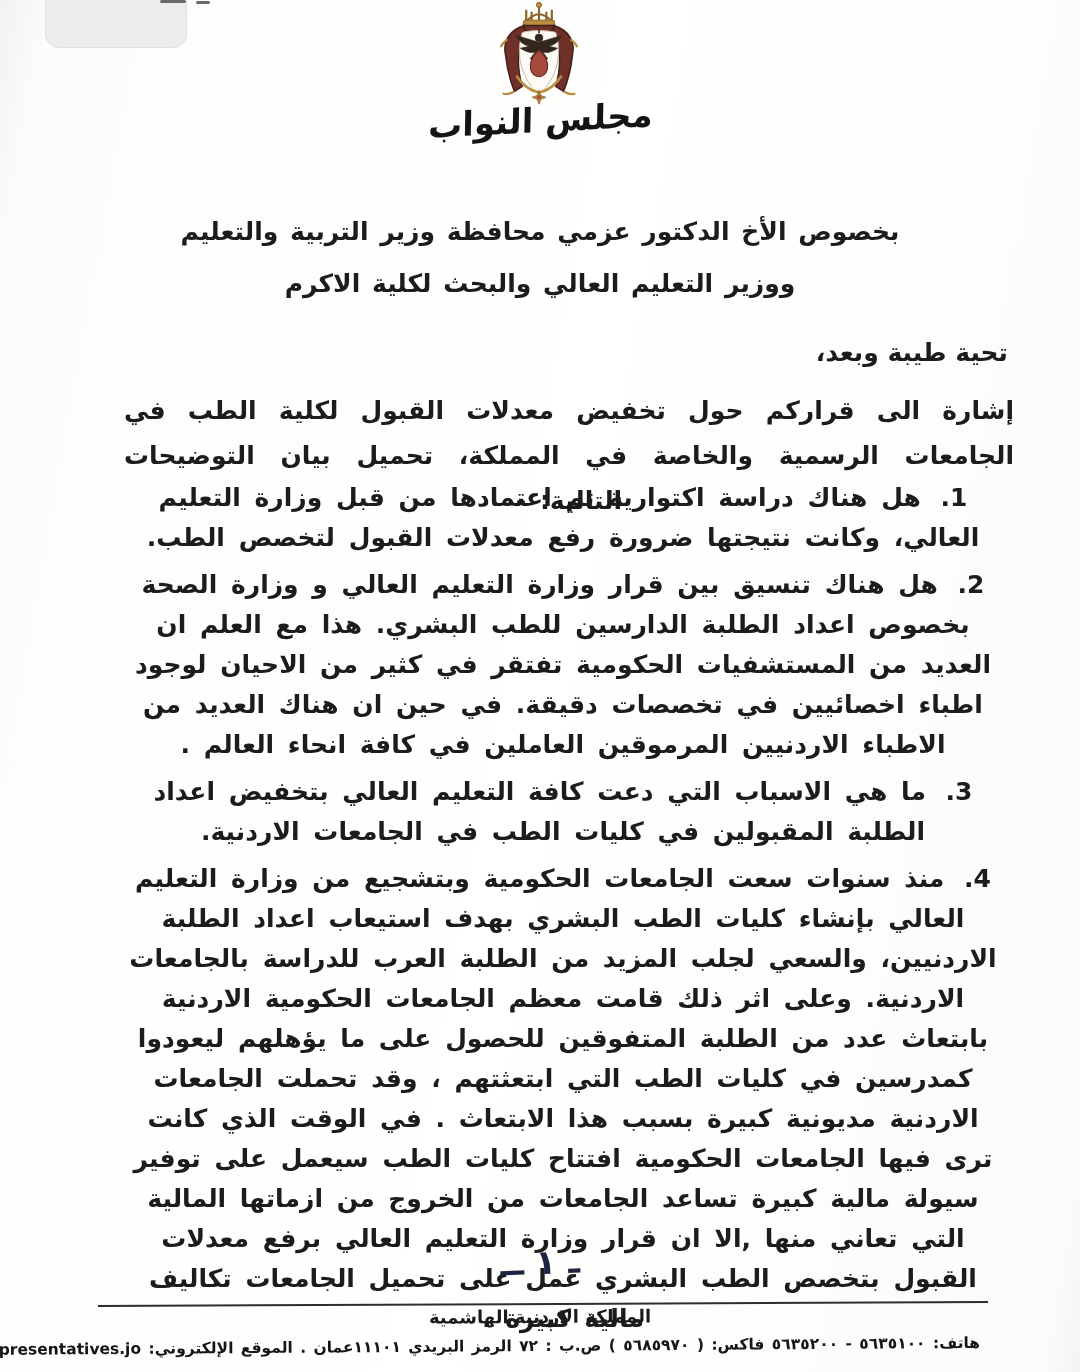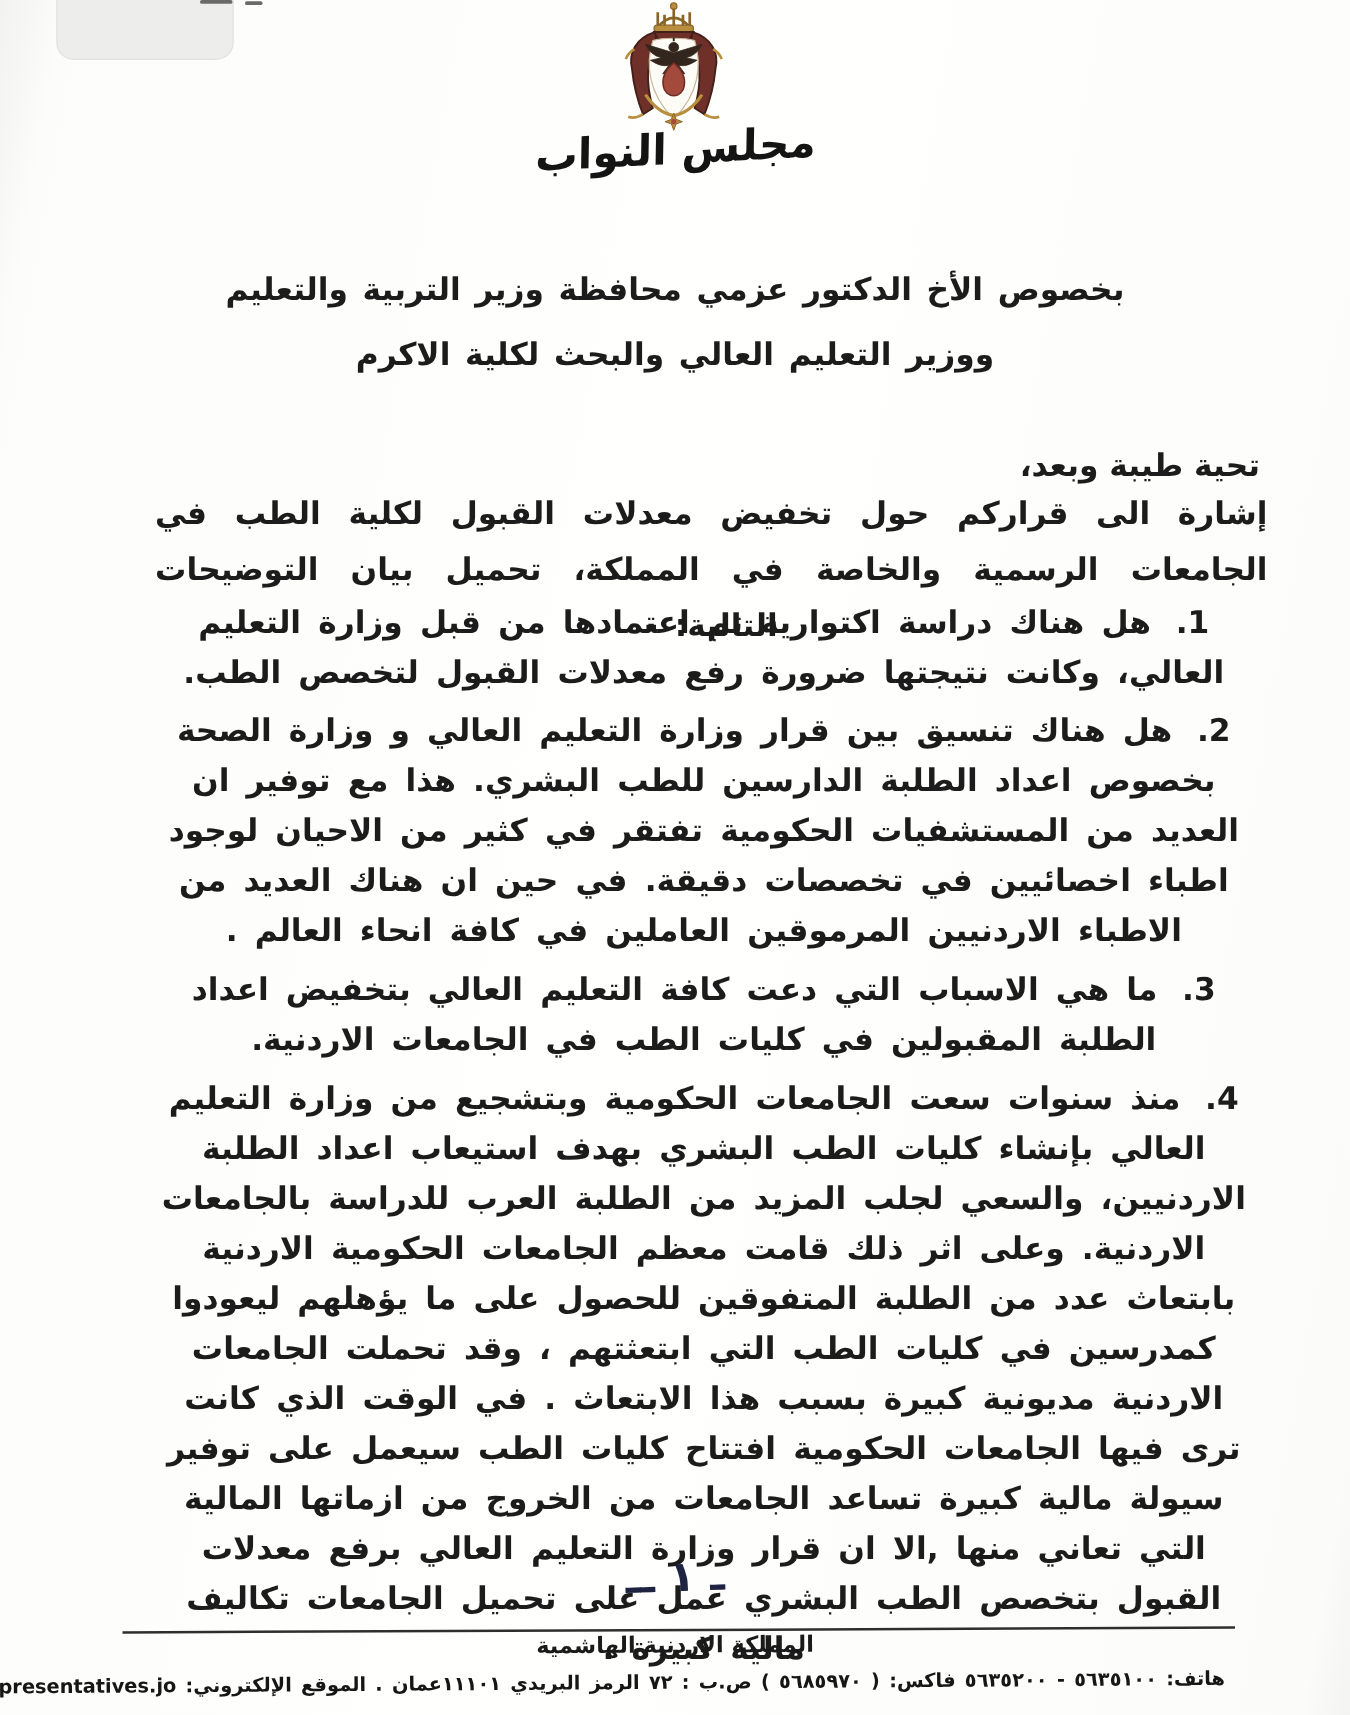--- a/index.html
+++ b/index.html
@@ -54,7 +54,6 @@
     position: absolute; top: 338px; right: 72px;
     font-size: 25px; font-weight: bold;
     direction: rtl;
-    margin-top: 20px;
   }
   .intro {
     position: absolute; top: 388px; right: 66px; left: 124px;

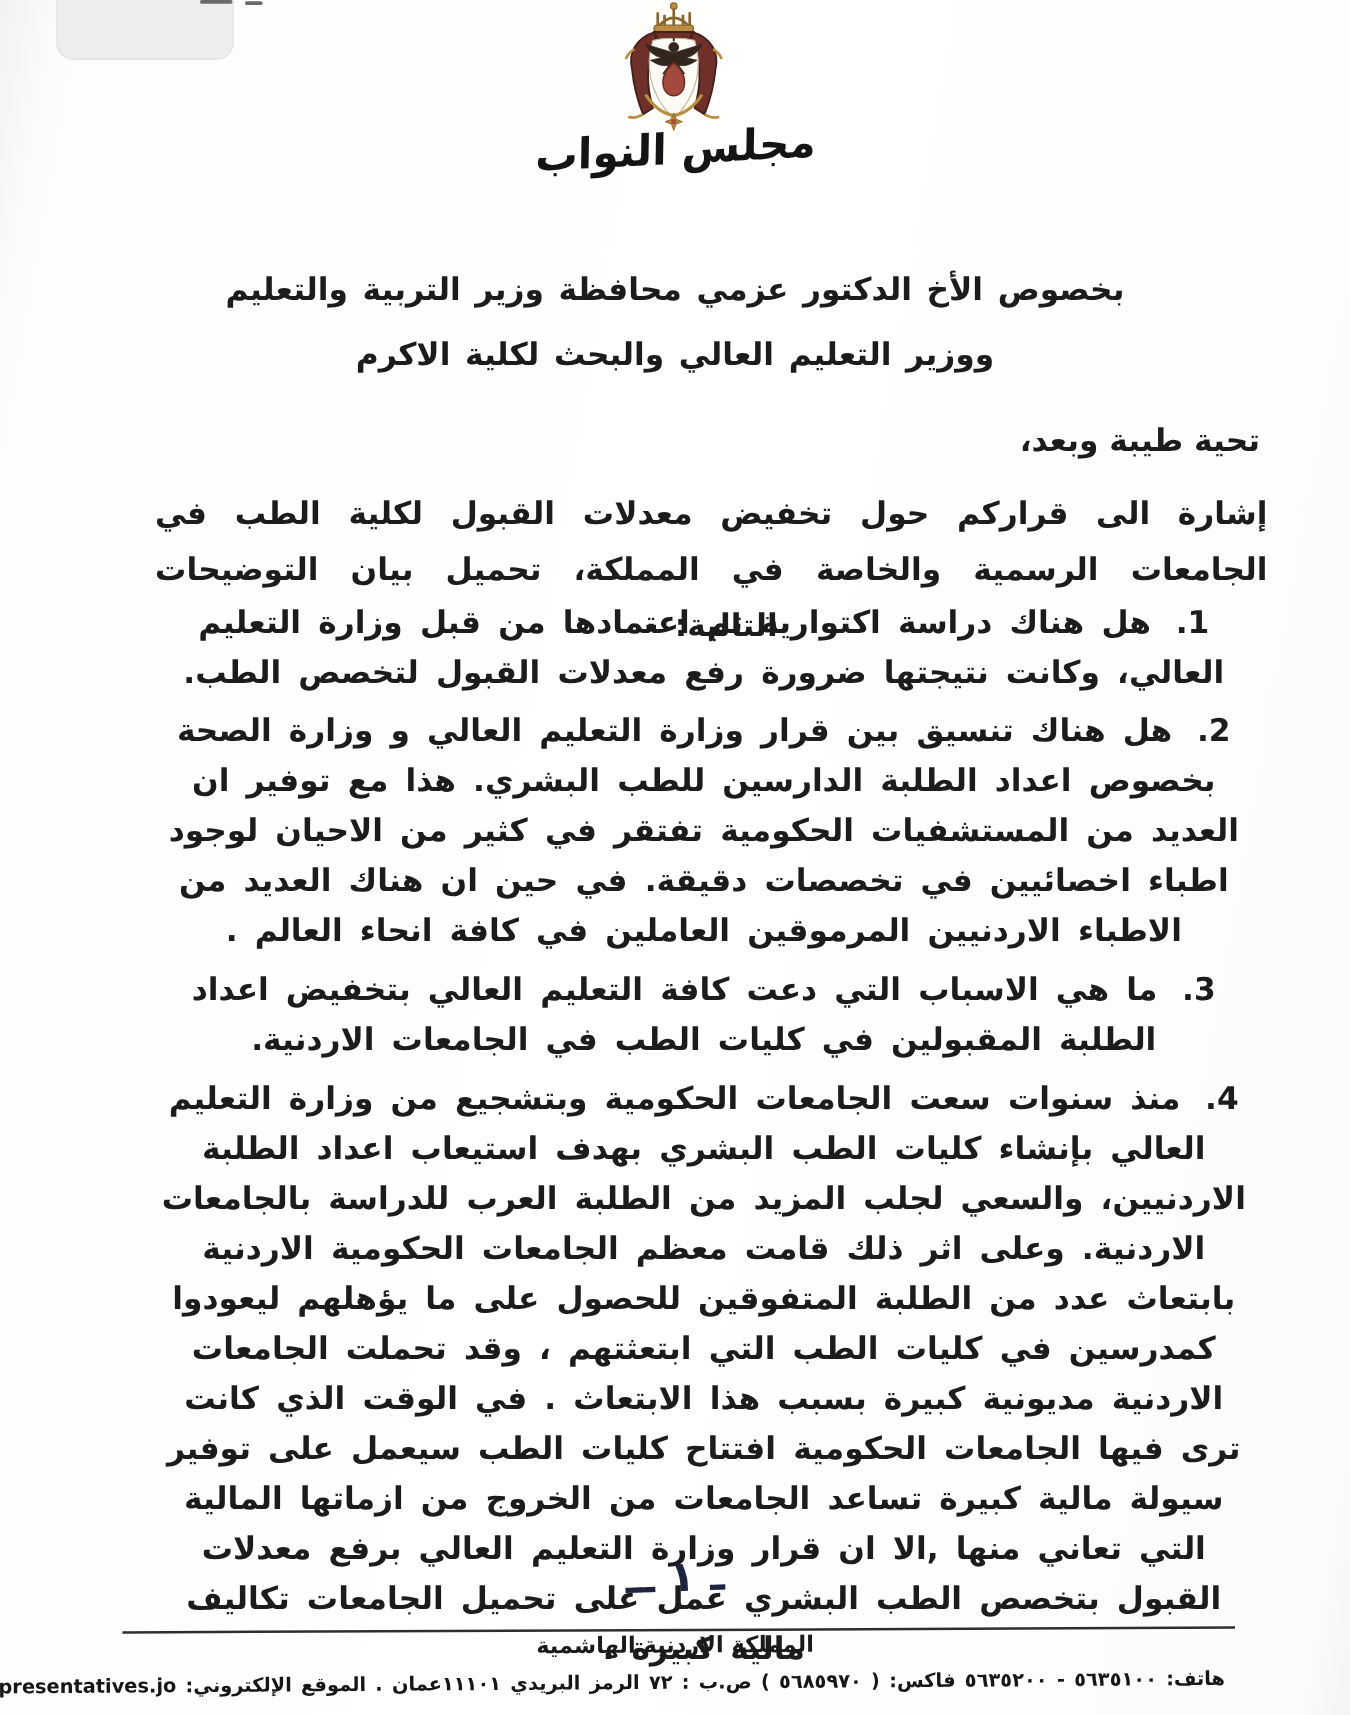--- a/index.html
+++ b/index.html
@@ -178,7 +178,7 @@
     </div>
     <div class="qitem">
       <span class="num">2.</span>
-      <span>هل هناك تنسيق بين قرار وزارة التعليم العالي و وزارة الصحة بخصوص اعداد الطلبة الدارسين للطب البشري. هذا مع توفير ان العديد من المستشفيات الحكومية تفتقر في كثير من الاحيان لوجود اطباء اخصائيين في تخصصات دقيقة. في حين ان هناك العديد من الاطباء الاردنيين المرموقين العاملين في كافة انحاء العالم .</span>
+      <span>هل هناك تنسيق بين قرار وزارة التعليم العالي و وزارة الصحة بخصوص اعداد الطلبة الدارسين للطب البشري. هذا مع العلم ان العديد من المستشفيات الحكومية تفتقر في كثير من الاحيان لوجود اطباء اخصائيين في تخصصات دقيقة. في حين ان هناك العديد من الاطباء الاردنيين المرموقين العاملين في كافة انحاء العالم .</span>
     </div>
     <div class="qitem">
       <span class="num">3.</span>

